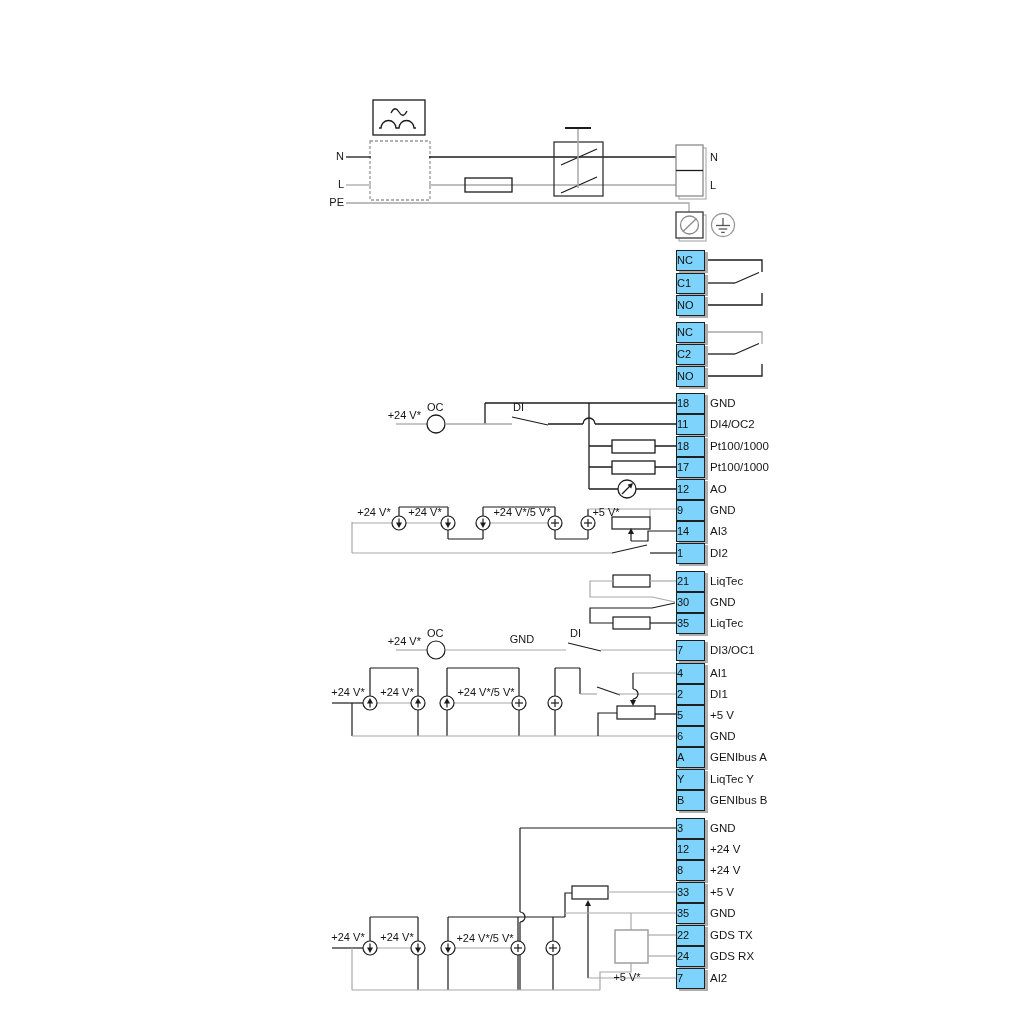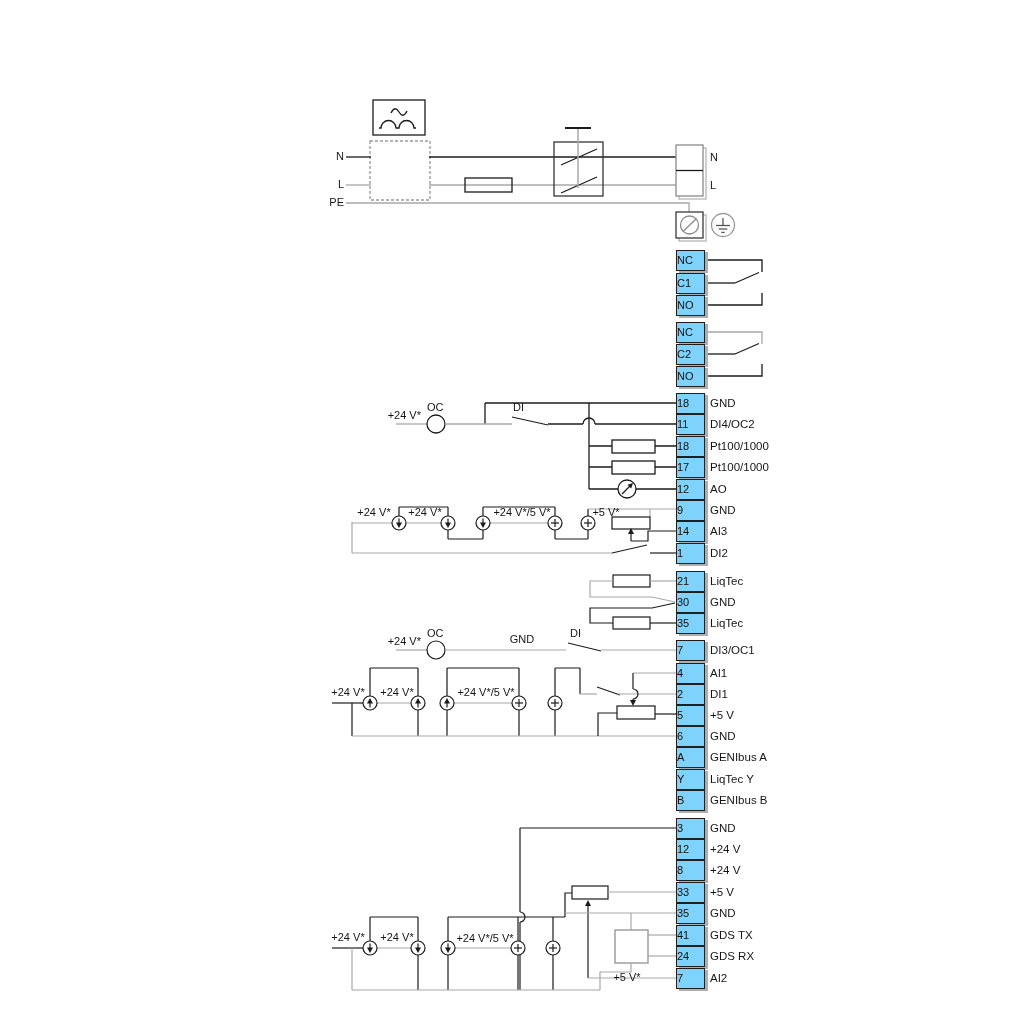--- a/index.html
+++ b/index.html
@@ -365,7 +365,7 @@
       <div class="tlbl">GND</div>
     </div>
 <div class="trow" style="top:925px">
-      <div class="tbox">41</div>
+      <div class="tbox">22</div>
       <div class="tlbl">GDS TX</div>
     </div>
 <div class="trow" style="top:946px">

